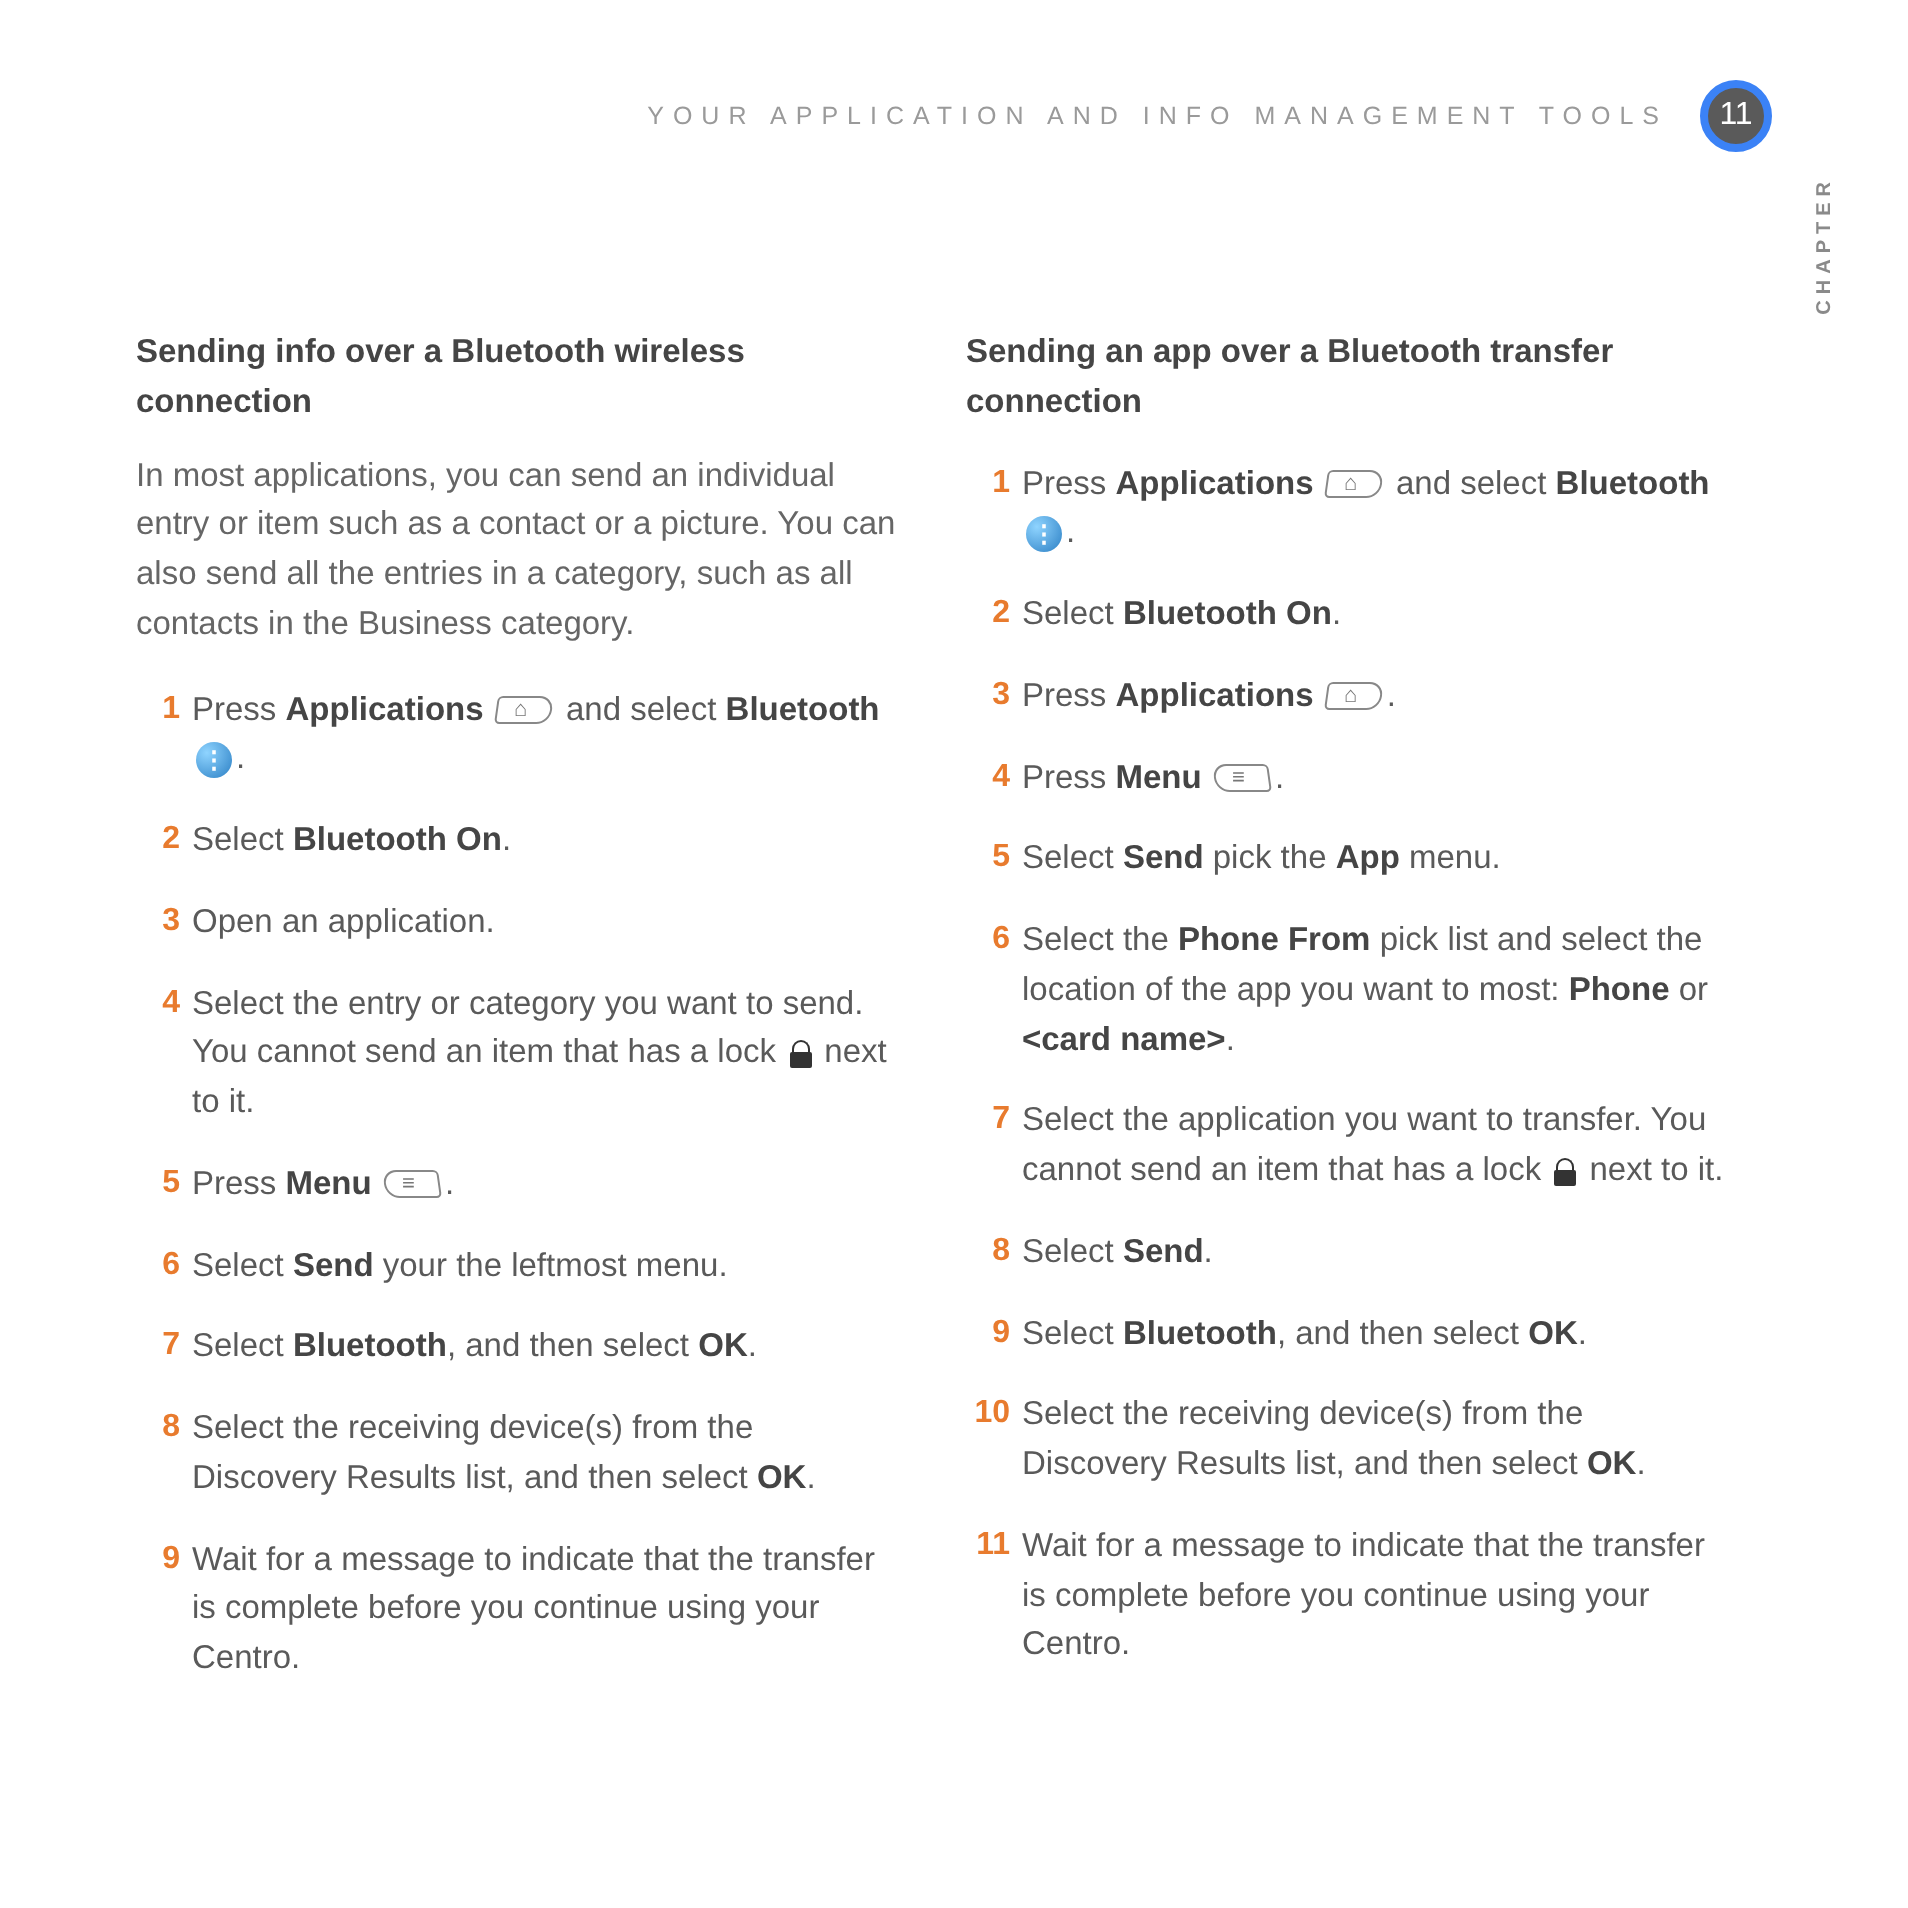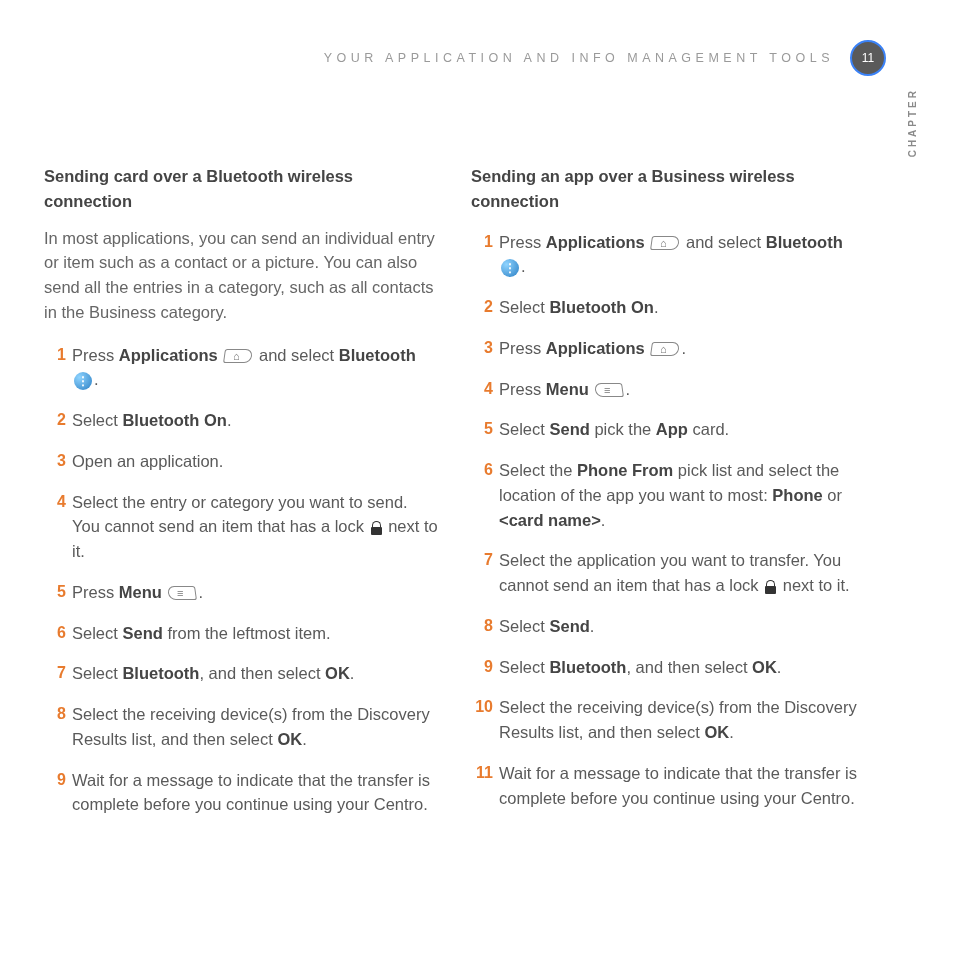--- a/index.html
+++ b/index.html
@@ -15,7 +15,7 @@
     width: 954px;
     height: 954px;
     position: relative;
-    padding: 40px 68px 50px 44px;
+    padding: 40px 68px 50px 68px;
   }
   .header {
     display: flex;

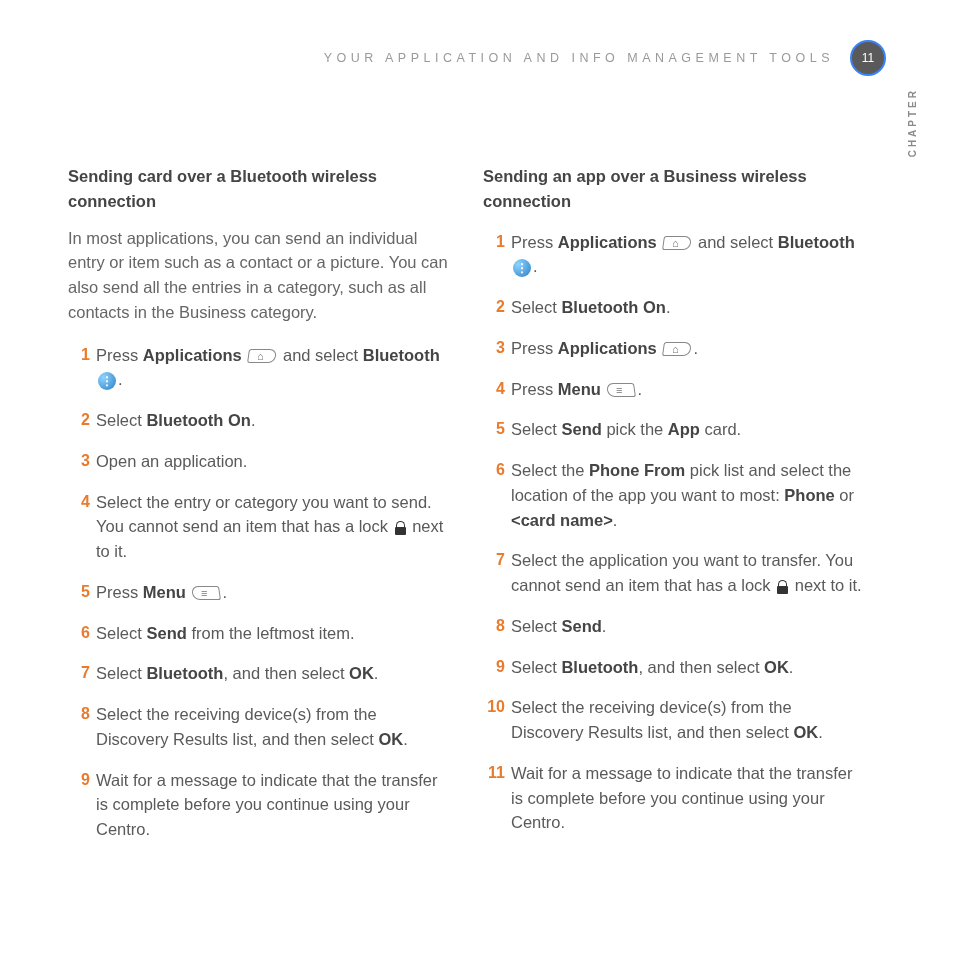--- a/index.html
+++ b/index.html
@@ -35,9 +35,9 @@
     height: 36px;
     border-radius: 50%;
     background: #5a5a5a;
-    border: 2px solid #3b82f6;
+    border: 4px solid #3b82f6;
     color: #fff;
-    font-size: 12px;
+    font-size: 16px;
     font-weight: 400;
     display: flex;
     align-items: center;

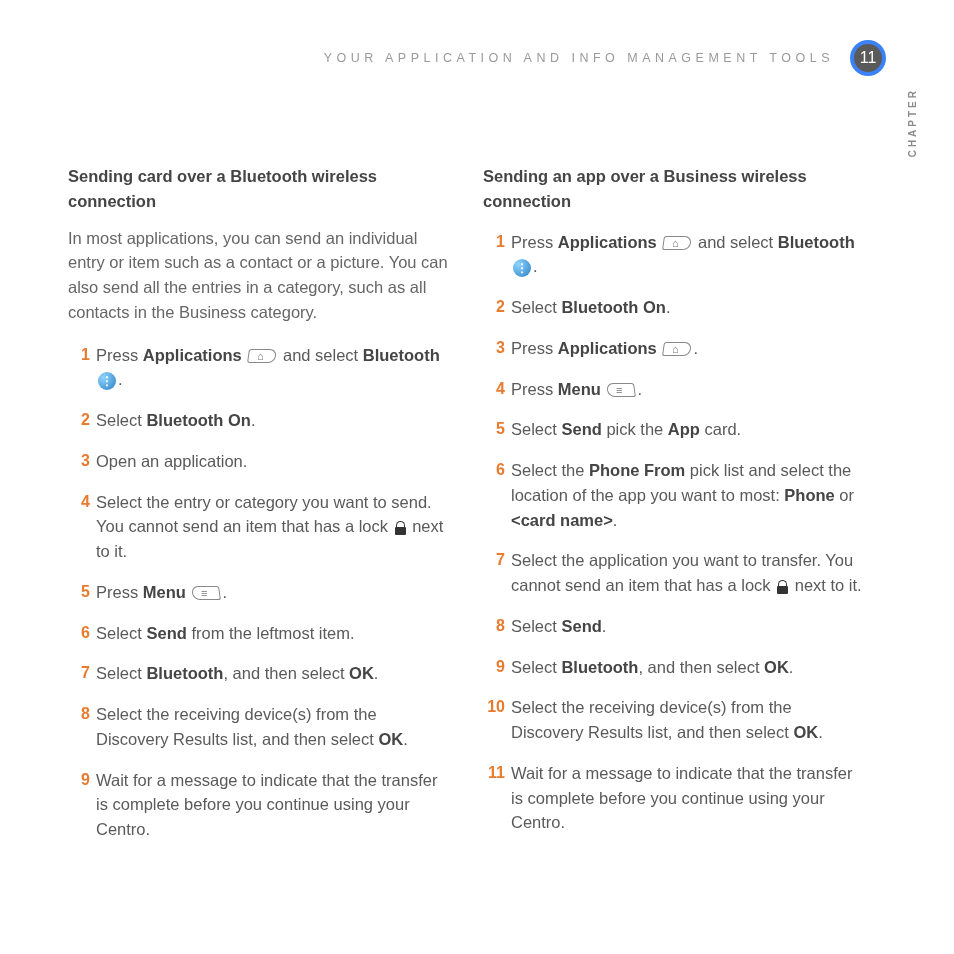--- a/index.html
+++ b/index.html
@@ -225,7 +225,7 @@
   <div class="columns">
 
     <div class="column">
-      <div class="section-title">Sending card over a Bluetooth wireless connection</div>
+      <div class="section-title">Sending info over a Bluetooth wireless connection</div>
       <div class="intro">In most applications, you can send an individual entry or item such as a contact or a picture. You can also send all the entries in a category, such as all contacts in the Business category.</div>
       <ol class="steps">
         <li>

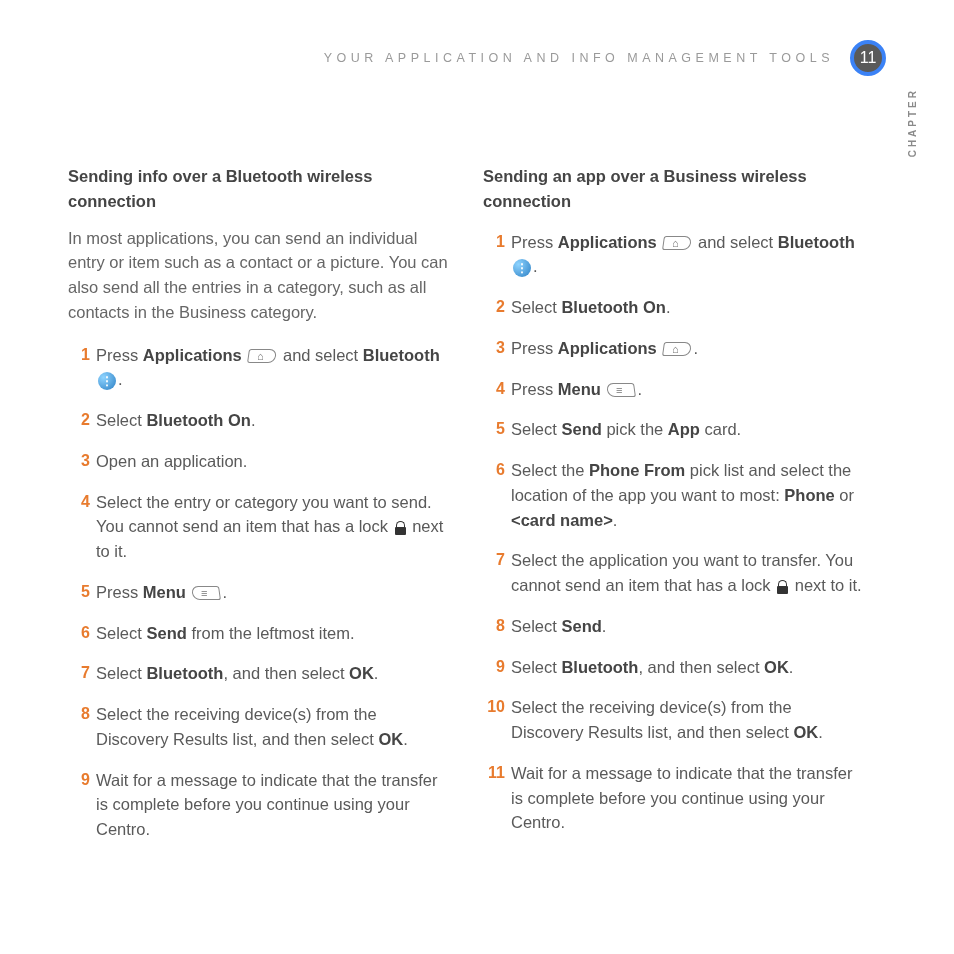--- a/index.html
+++ b/index.html
@@ -263,7 +263,7 @@
     </div>
 
     <div class="column">
-      <div class="section-title">Sending an app over a Business wireless connection</div>
+      <div class="section-title">Sending an app over a Bluetooth transfer connection</div>
       <ol class="steps">
         <li>
           <span>Press </span><b>Applications</b>

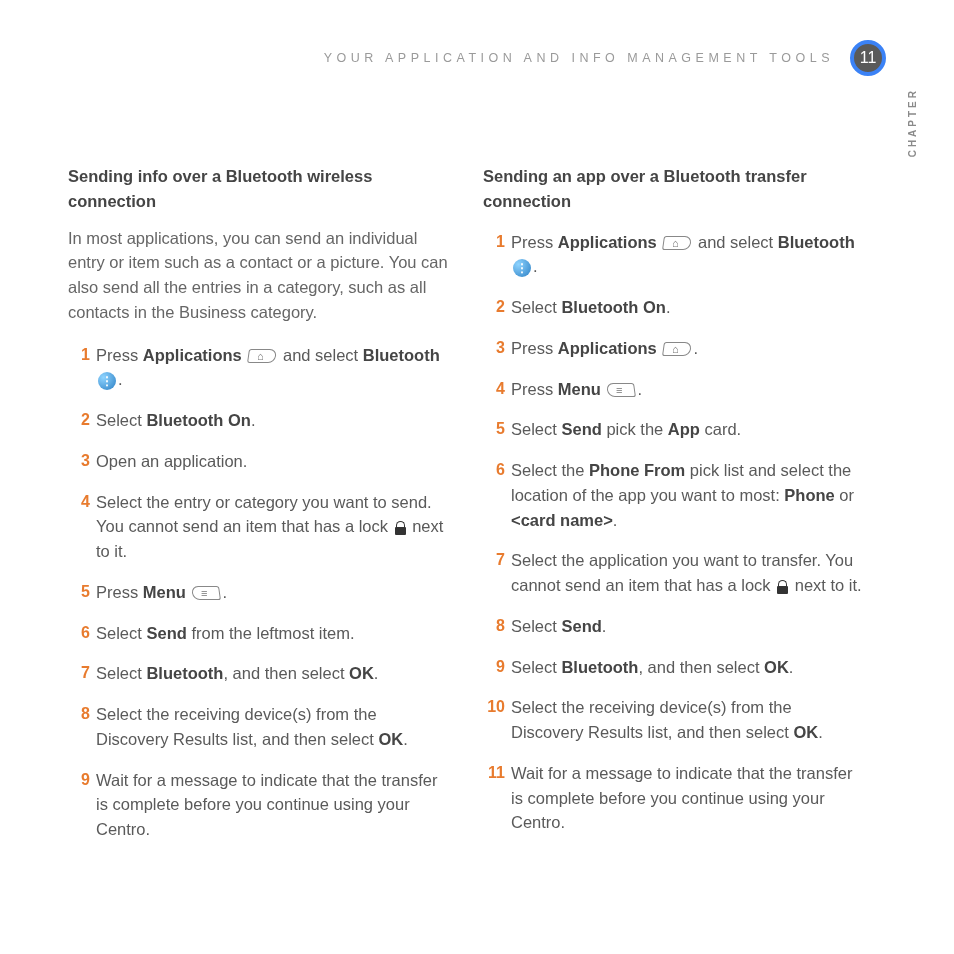--- a/index.html
+++ b/index.html
@@ -289,7 +289,7 @@
             </span><span>.</span>
         </li>
         <li>
-          <span>Select </span><b>Send</b><span> pick the </span><b>App</b><span> card.</span>
+          <span>Select </span><b>Send</b><span> pick the </span><b>App</b><span> menu.</span>
         </li>
         <li>
           <span>Select the </span><b>Phone From</b><span> pick list and select the location of the app you want to most: </span><b>Phone</b><span> or </span><b>&lt;card name&gt;</b><span>.</span>

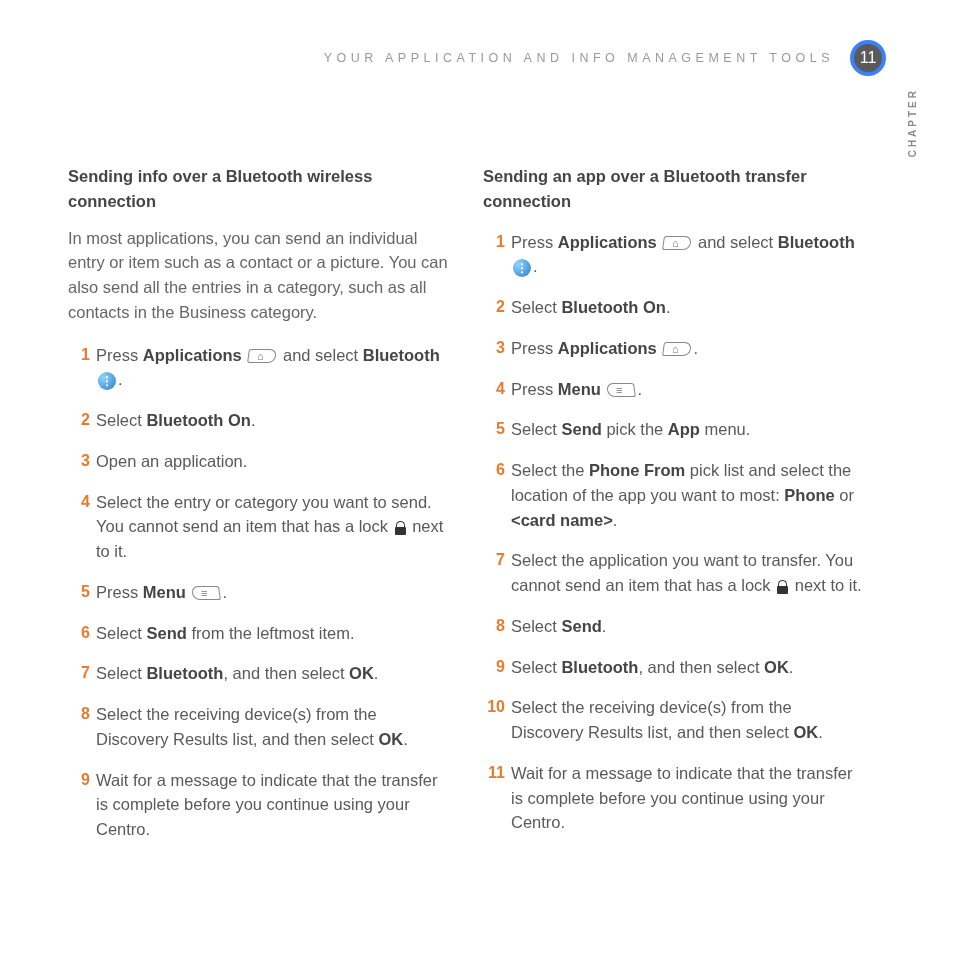--- a/index.html
+++ b/index.html
@@ -250,7 +250,7 @@
             </span><span>.</span>
         </li>
         <li>
-          <span>Select </span><b>Send</b><span> from the leftmost item.</span>
+          <span>Select </span><b>Send</b><span> your the leftmost menu.</span>
         </li>
         <li>
           <span>Select </span><b>Bluetooth</b><span>, and then select </span><b>OK</b><span>.</span>

